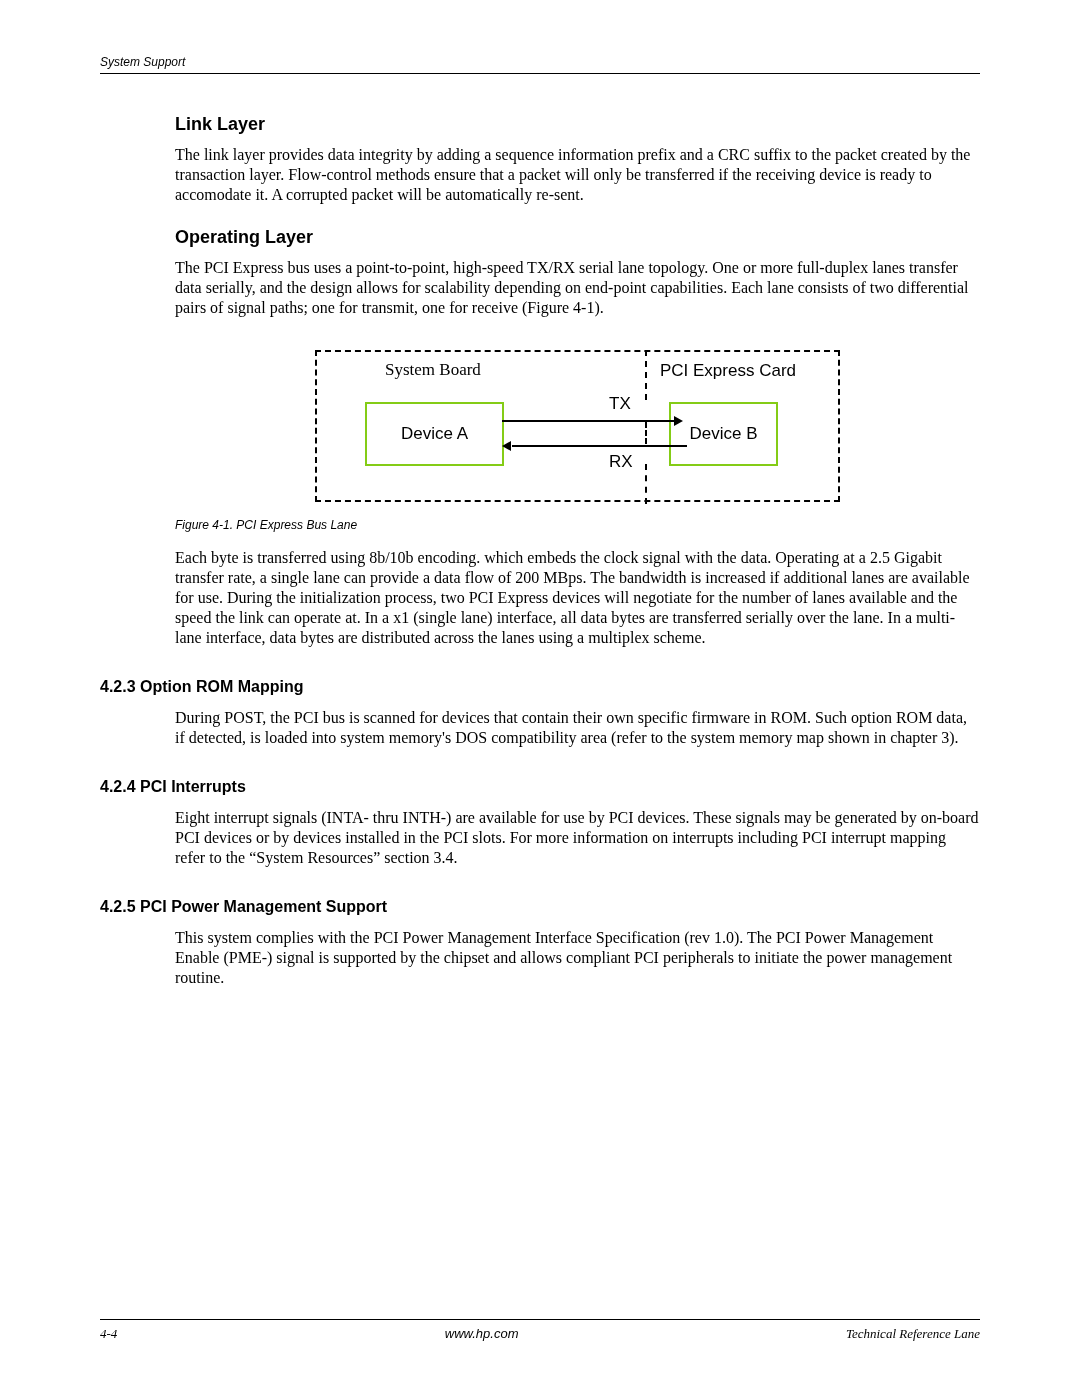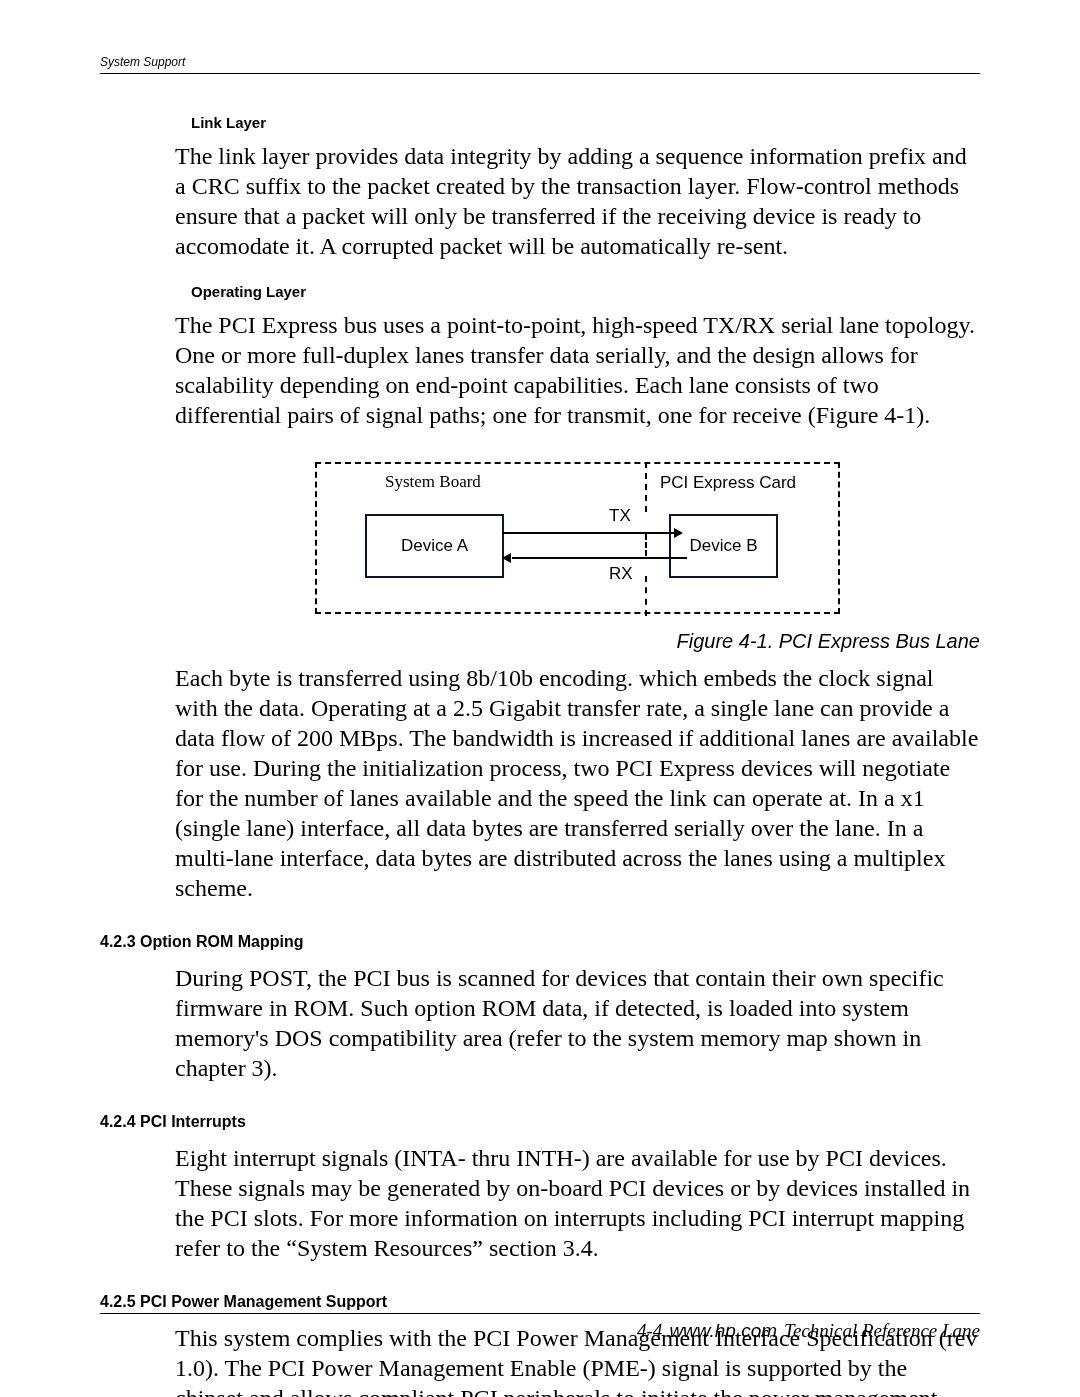--- a/index.html
+++ b/index.html
@@ -34,8 +34,8 @@
   .sub-heading {
     font-family: Arial, Helvetica, sans-serif;
     font-weight: bold;
-    font-size: 15px;
-    margin: 0 0 10px 16px;
+    font-size: 18px;
+    margin: 0 0 10px 0;
   }
   .body-text {
     font-size: 24px;

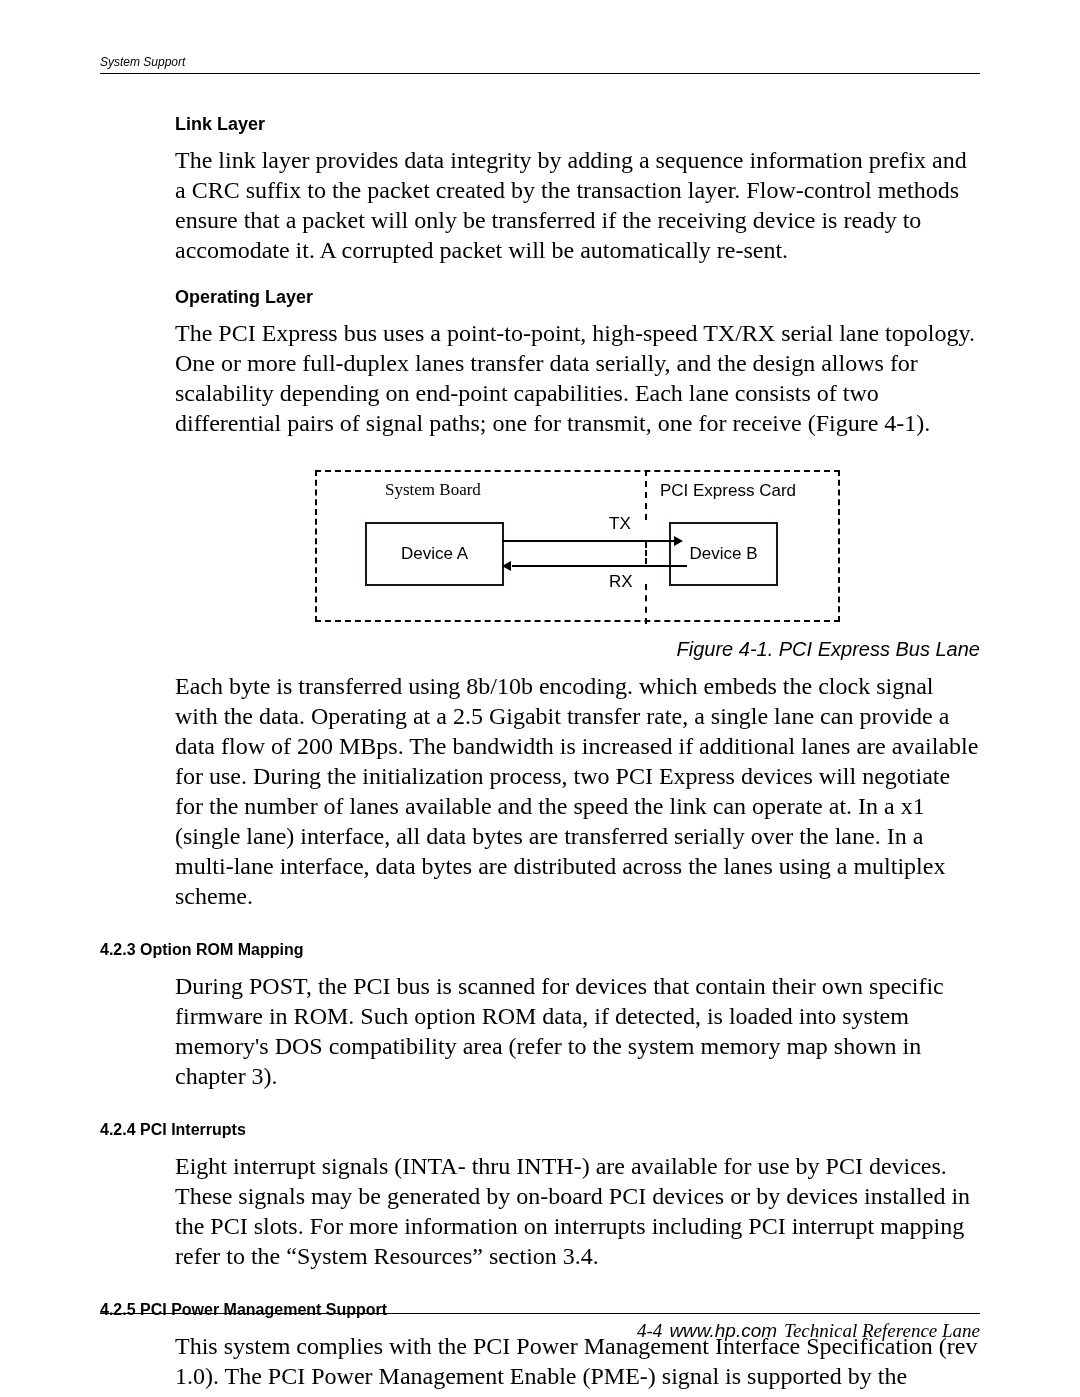--- a/index.html
+++ b/index.html
@@ -38,7 +38,7 @@
     margin: 0 0 10px 0;
   }
   .body-text {
-    font-size: 24px;
+    font-size: 16px;
     line-height: 1.25;
     margin: 0 0 22px 0;
   }

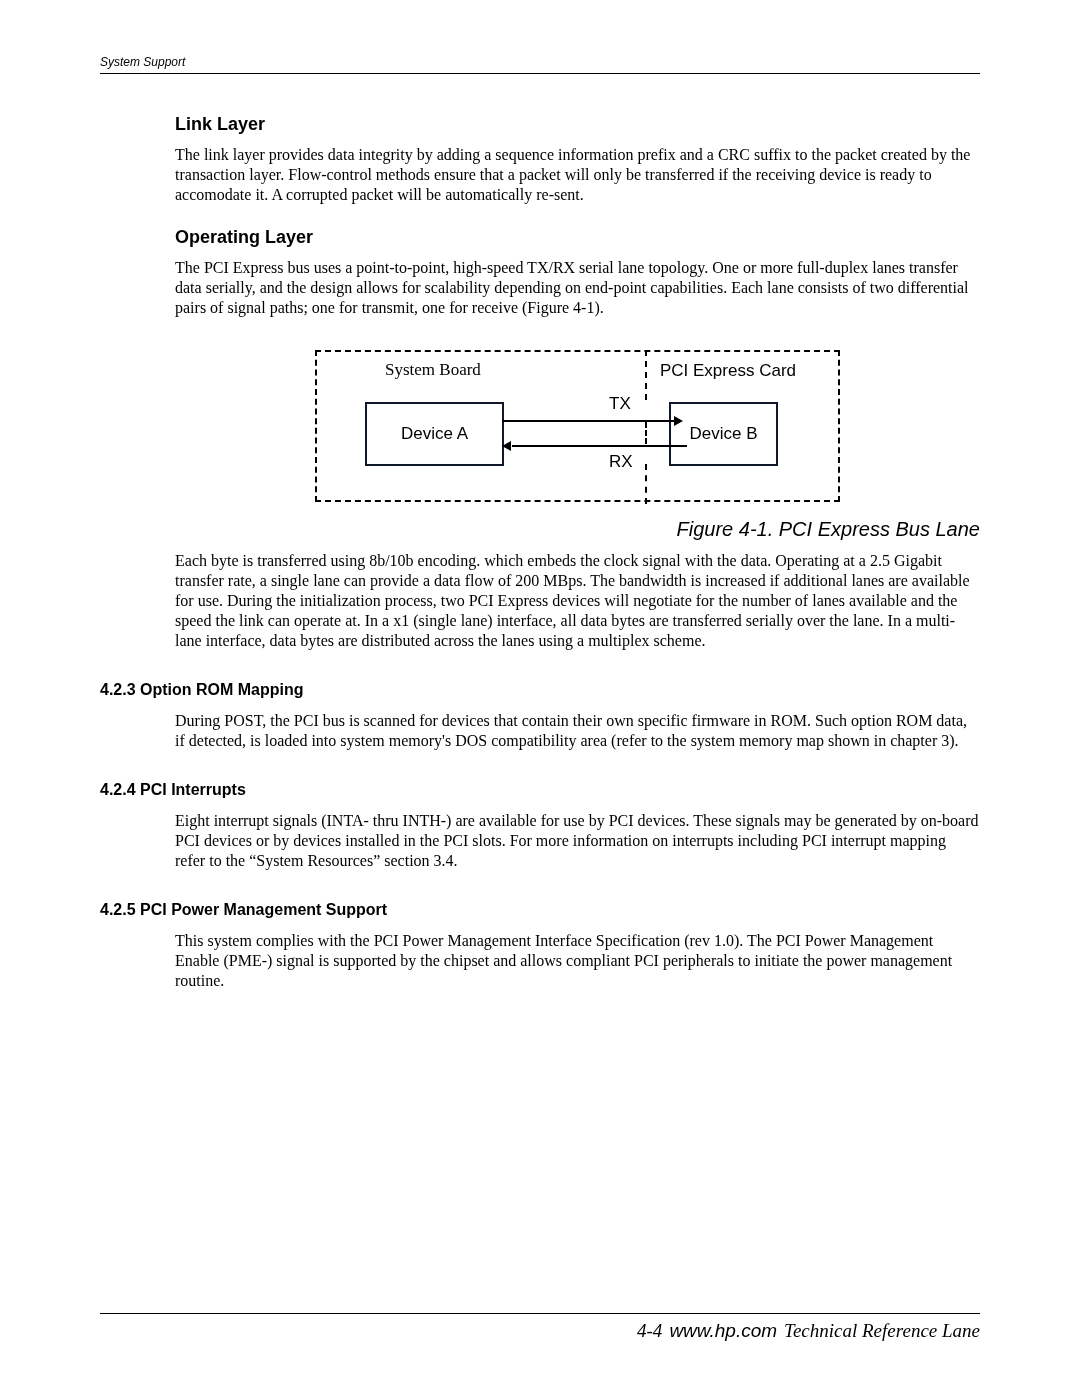--- a/index.html
+++ b/index.html
@@ -76,7 +76,7 @@
   }
   .device-box {
     position: absolute;
-    border: 2px solid #0f172a;
+    border: 2px solid #84cc16;
     background: #fff;
     font-family: Arial, Helvetica, sans-serif;
     font-size: 17px;

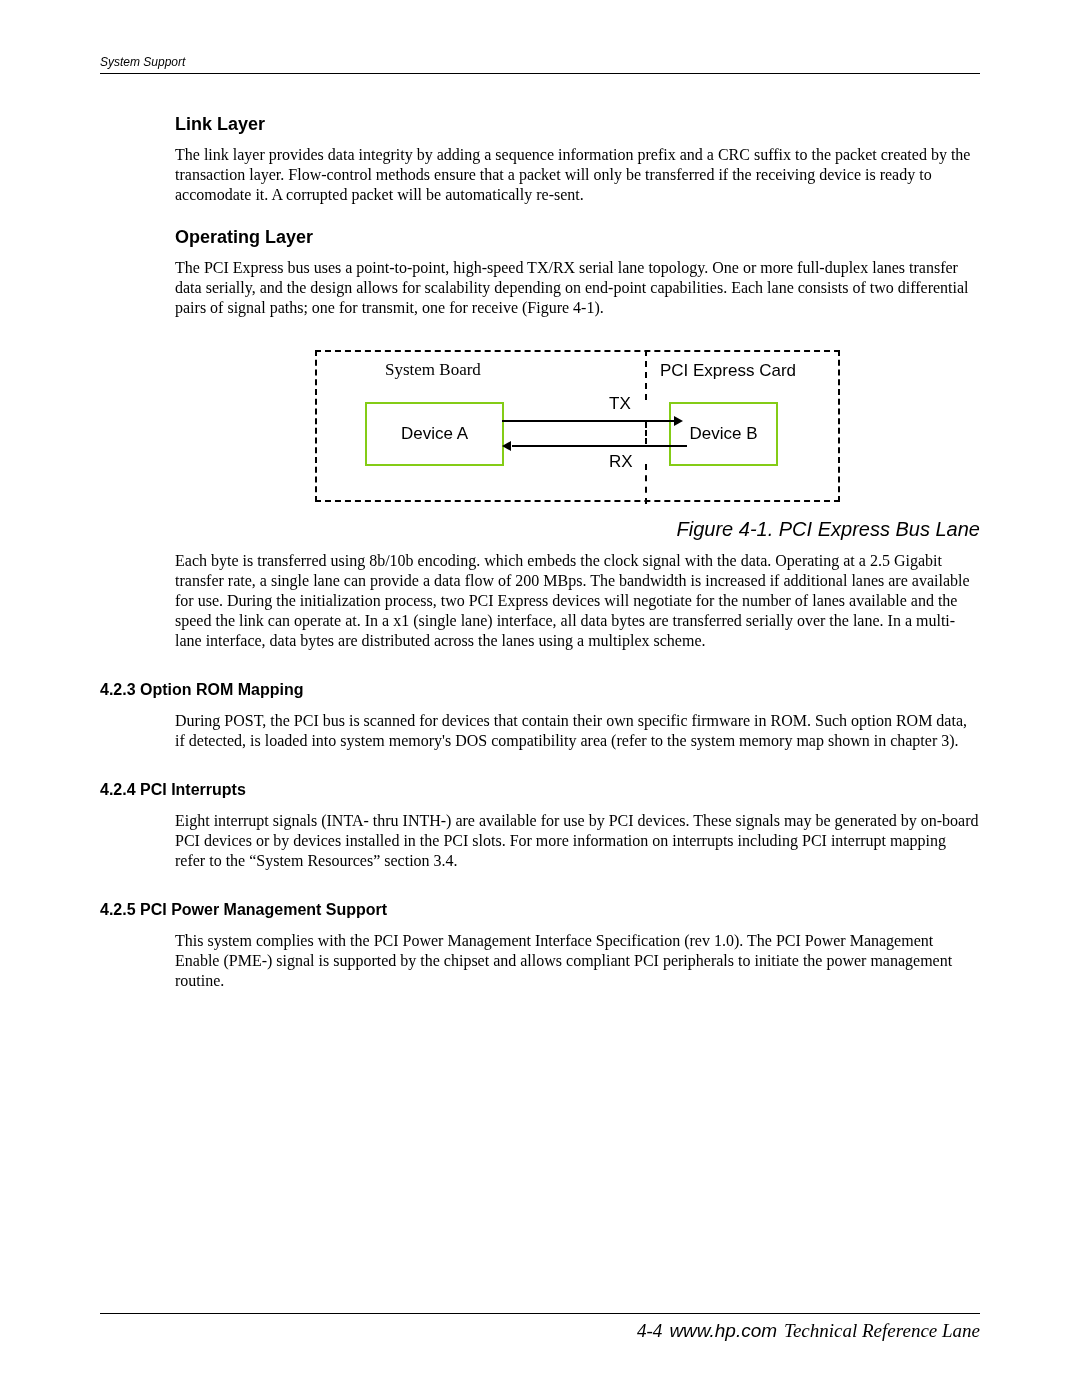--- a/index.html
+++ b/index.html
@@ -49,9 +49,8 @@
   .figure-caption {
     font-family: Arial, Helvetica, sans-serif;
     font-style: italic;
-    font-size: 20px;
-    margin: 12px 0 10px 0;
-    text-align: right;
+    font-size: 12px;
+    margin: 12px 0 16px 0;
   }
   .section-heading {
     font-family: Arial, Helvetica, sans-serif;

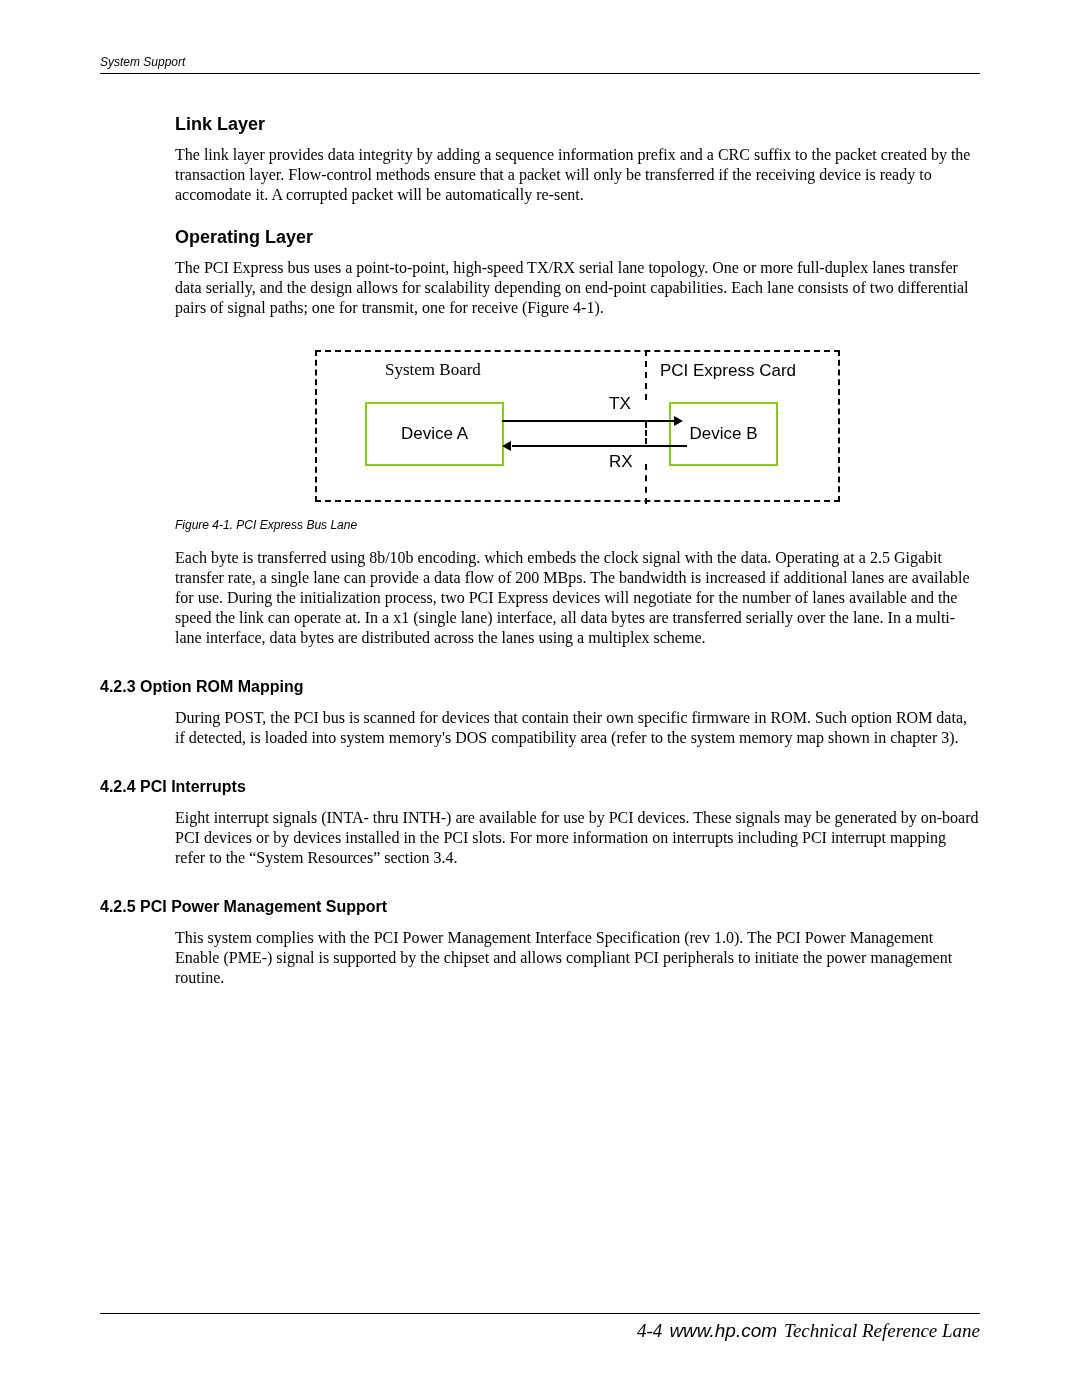--- a/index.html
+++ b/index.html
@@ -118,10 +118,10 @@
   }
   .footer-row {
     display: flex;
-    justify-content: flex-end;
+    justify-content: space-between;
     font-family: "Times New Roman", serif;
     font-style: italic;
-    font-size: 19px;
+    font-size: 13px;
     gap: 7px;
   }
   .footer-center {

